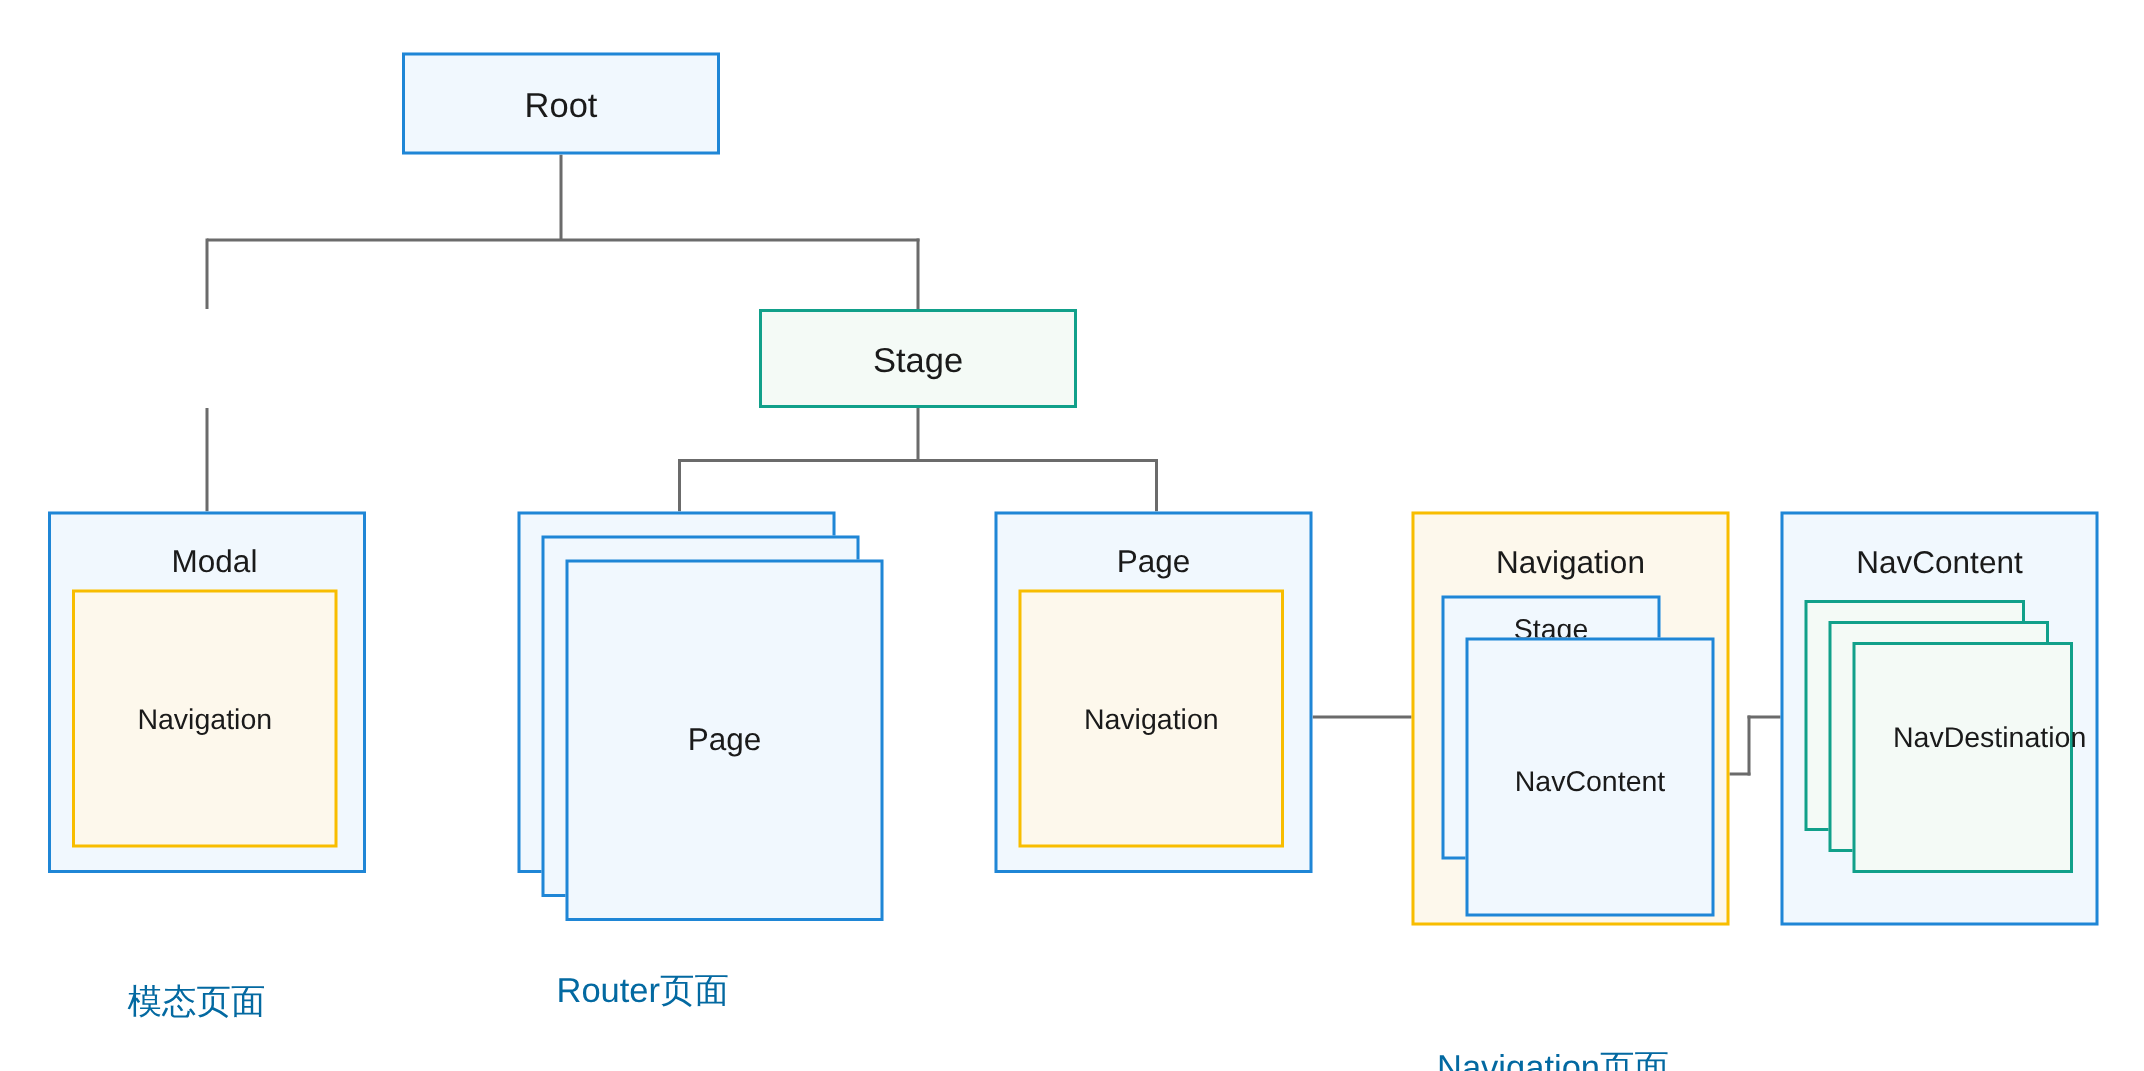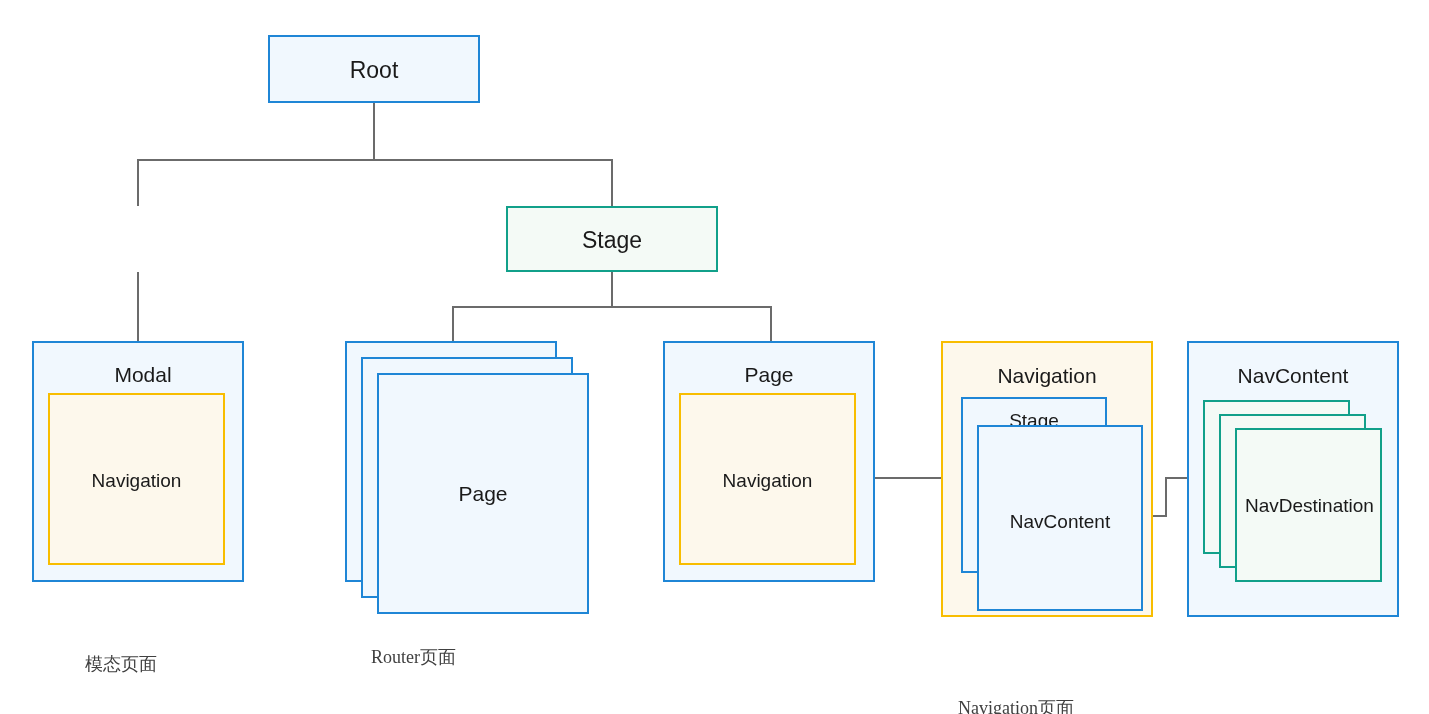--- a/index.html
+++ b/index.html
@@ -91,7 +91,7 @@
     <div class="box teal" style="left:14px;top:57px;width:147px;height:154px;"></div>
     <div class="box teal" style="left:30px;top:71px;width:147px;height:154px;"></div>
     <div class="box teal" style="left:46px;top:85px;width:147px;height:154px;">
-      <div class="lbl" style="top:64px;font-size:19px;padding:0 8px;">NavDestination</div>
+      <div class="lbl" style="top:51px;font-size:19px;padding:0 25px;">NavDestination</div>
     </div>
   </div>
 

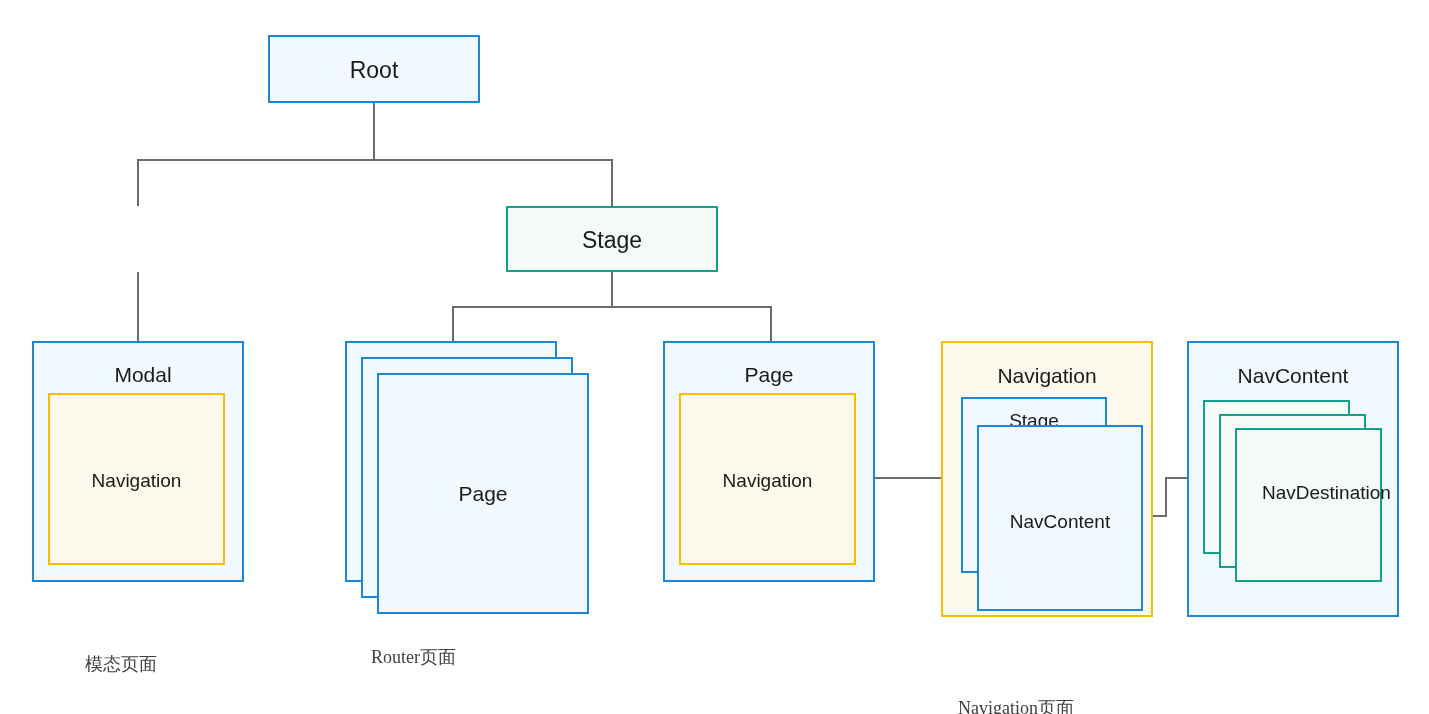--- a/index.html
+++ b/index.html
@@ -19,7 +19,7 @@
   .v{width:2px;}
   .h{height:2px;}
 
-  .cap{position:absolute;font-size:18px;color:#404040;white-space:nowrap;font-family:Liberation Serif, serif;}
+  .cap{position:absolute;font-size:23px;color:#0369a1;white-space:nowrap;}
 </style>
 </head>
 <body>

